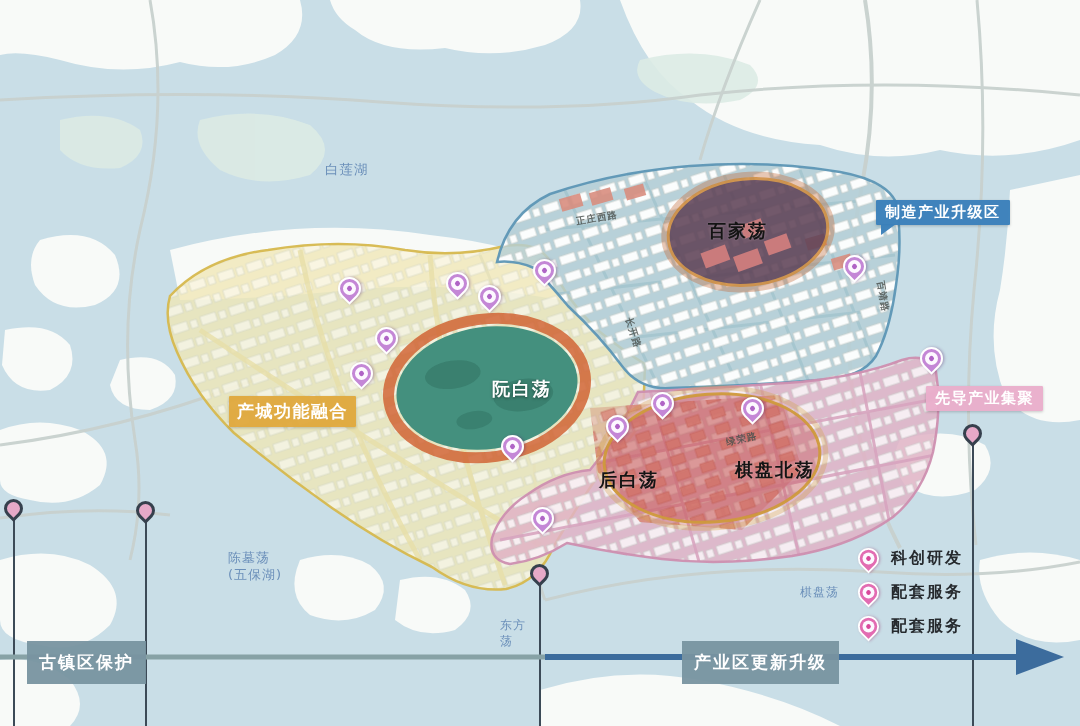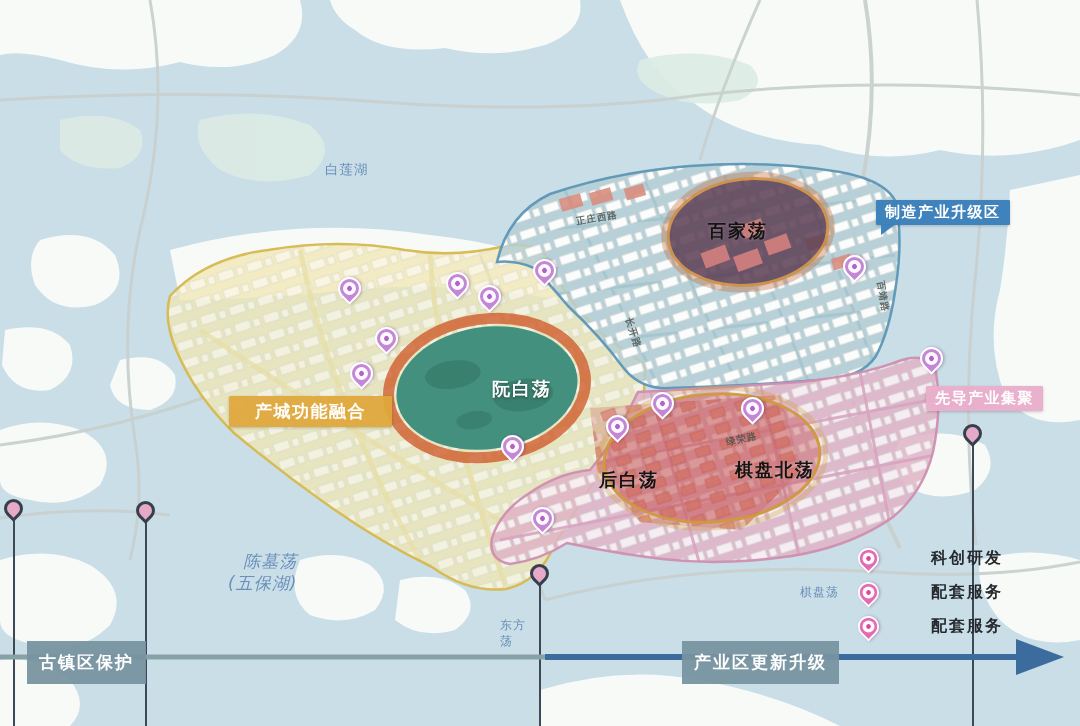--- a/index.html
+++ b/index.html
@@ -18,7 +18,7 @@
   .area-label.dark{color:#141414;text-shadow:0 0 2px rgba(255,255,255,.25);}
 
   .zone-tag{position:absolute;color:#fff;font-weight:bold;white-space:nowrap;
-    padding:4px 26px;letter-spacing:1.5px;border-radius:1px;box-shadow:0 1px 3px rgba(0,0,0,.2);}
+    padding:4px 8px;letter-spacing:1.5px;border-radius:1px;box-shadow:0 1px 3px rgba(0,0,0,.2);}
   .zone-tag.gold{background:rgba(223,168,60,.95);font-size:17px;}
   .zone-tag.blue{background:rgba(59,128,186,.97);font-size:15px;padding:3px 9px;}
   .zone-tag.blue::after{content:"";position:absolute;left:5px;bottom:-10px;width:0;height:0;

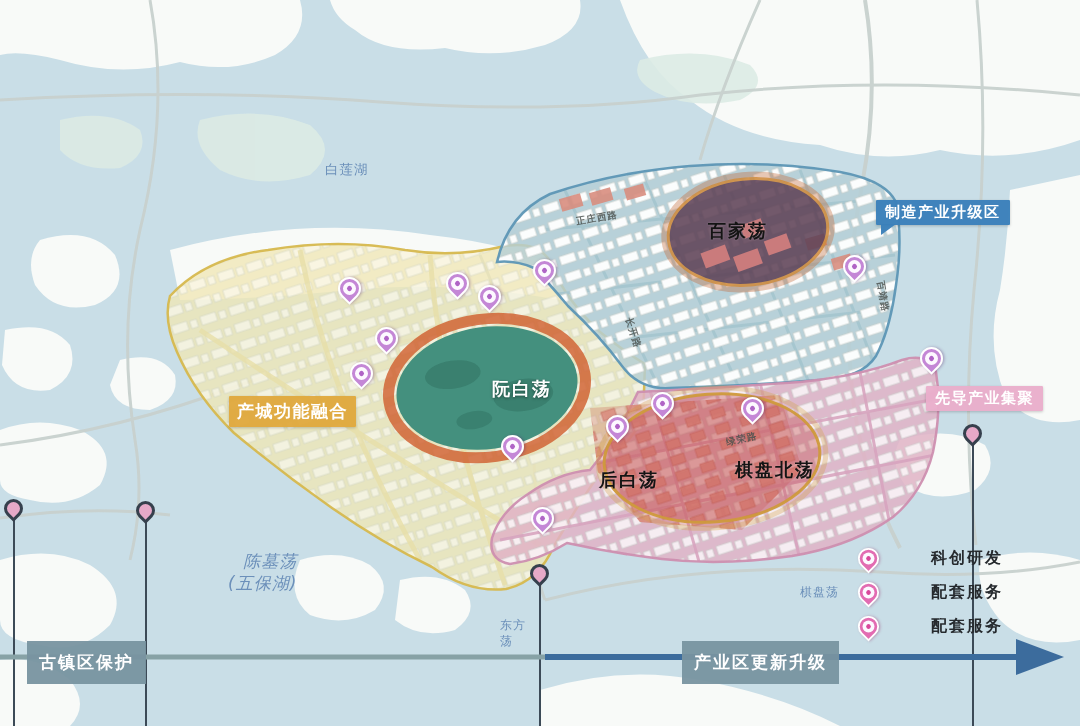--- a/index.html
+++ b/index.html
@@ -203,7 +203,7 @@
   </svg>
 
   <div class="lake-label" style="left:325px;top:161px;font-size:13.5px;">白莲湖</div>
-  <div class="lake-label" style="left:228px;top:550px;font-size:17px;text-align:right;line-height:1.3;font-style:italic;">陈墓荡
+  <div class="lake-label" style="left:228px;top:550px;font-size:13px;text-align:left;line-height:1.3;">陈墓荡
 (五保湖)</div>
   <div class="lake-label" style="left:500px;top:618px;font-size:12px;line-height:1.3;">东方
 荡</div>

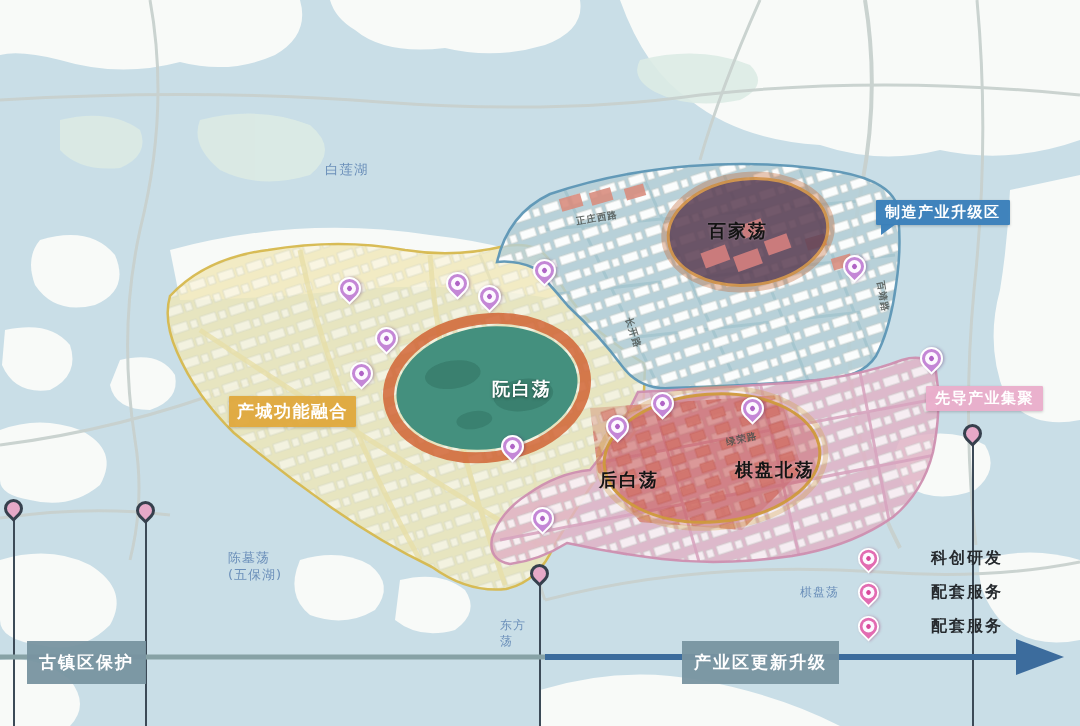--- a/index.html
+++ b/index.html
@@ -47,7 +47,7 @@
   .legend{position:absolute;left:857px;top:541px;}
   .legend-row{display:flex;align-items:center;height:34px;}
   .legend-row .mpin{margin-right:11px;transform:rotate(-45deg) scale(.92);}
-  .legend-label{color:#262a2e;font-size:16px;font-weight:600;letter-spacing:2px;white-space:nowrap;margin-left:40px;}
+  .legend-label{color:#262a2e;font-size:16px;font-weight:600;letter-spacing:2px;white-space:nowrap;}
 </style>
 </head>
 <body>

